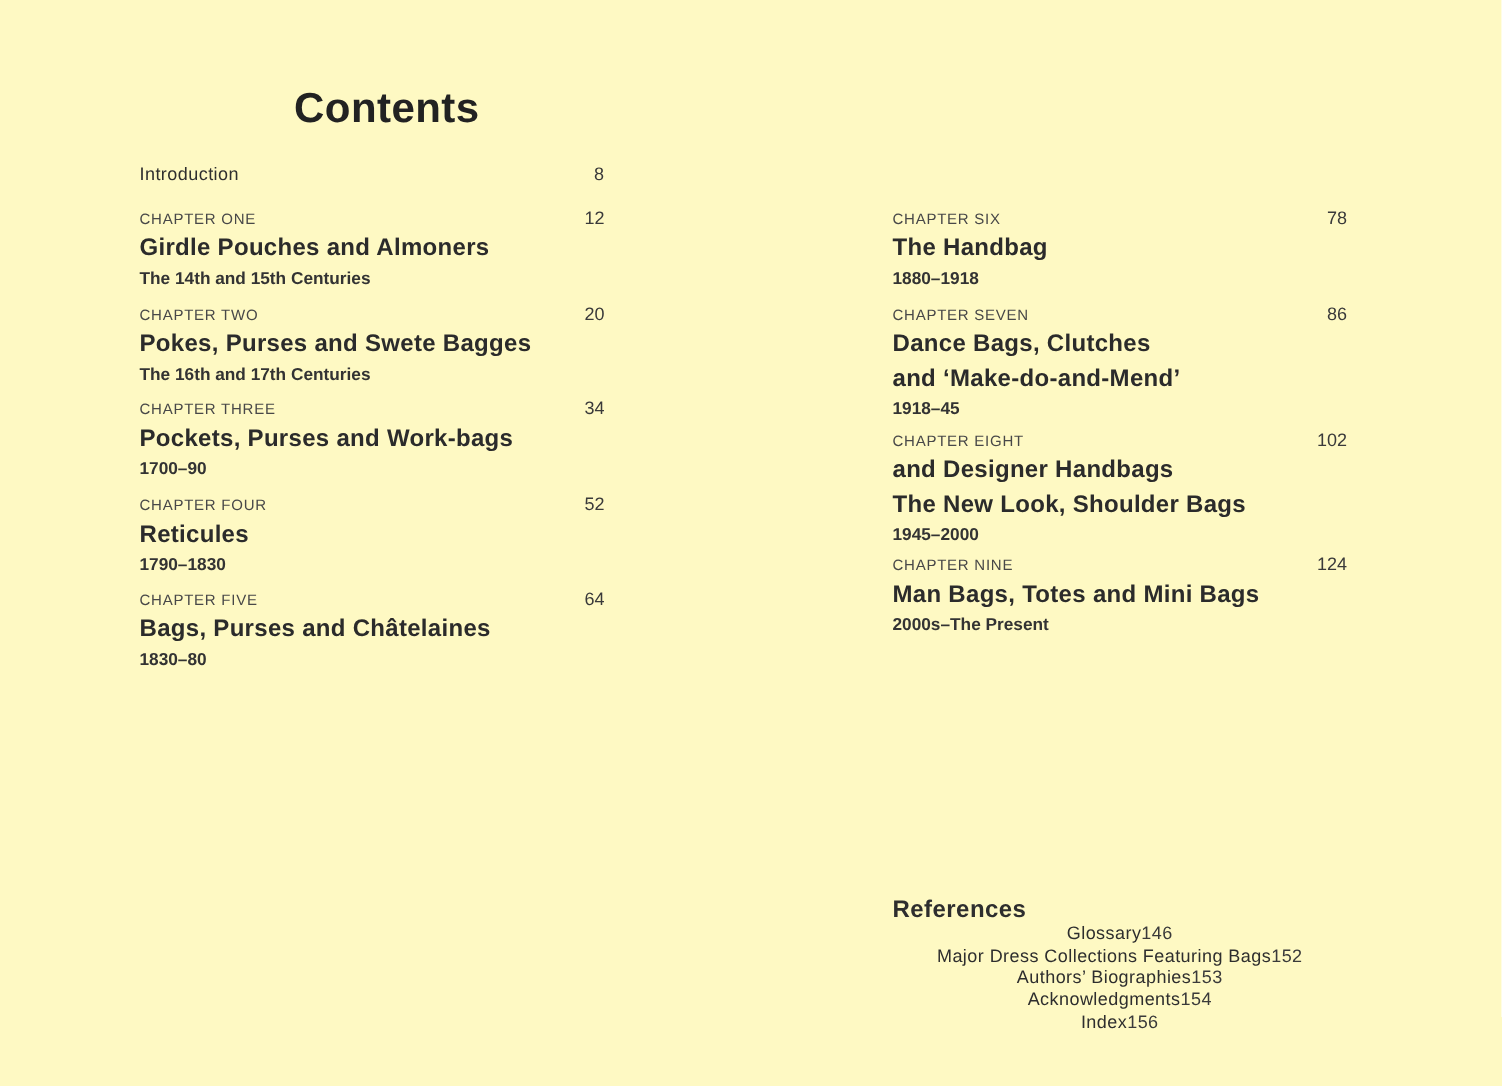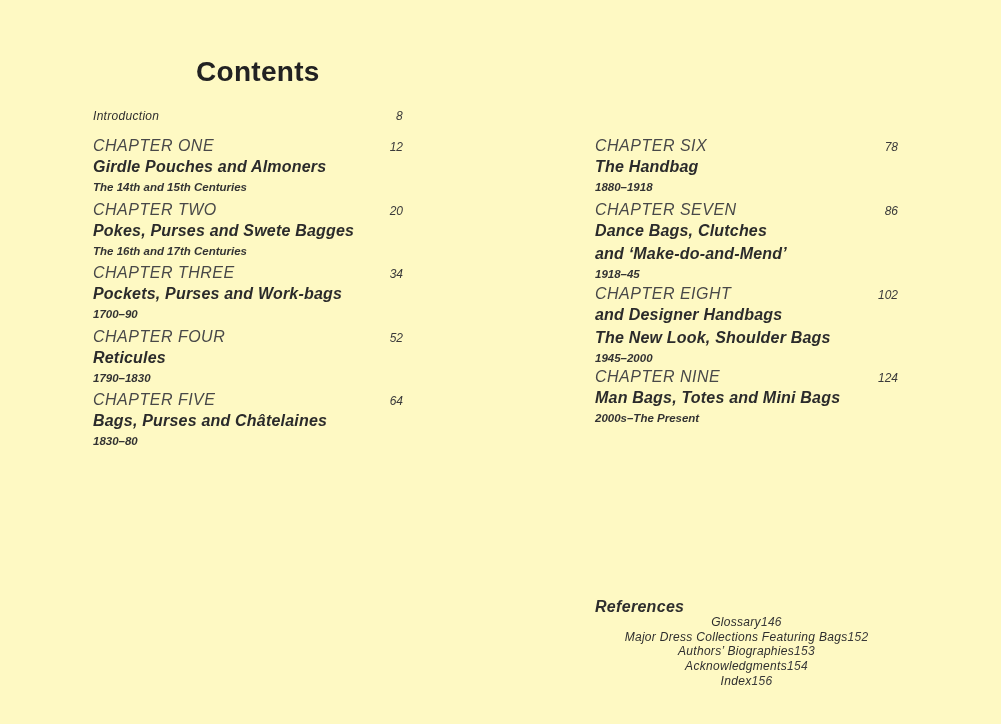--- a/index.html
+++ b/index.html
@@ -30,7 +30,6 @@
     position: absolute;
     top: 0;
     height: 724px;
-    font-style: italic;
   }
   .col-left  { left: 93px;  width: 310px; }
   .col-right { left: 595px; width: 303px; }

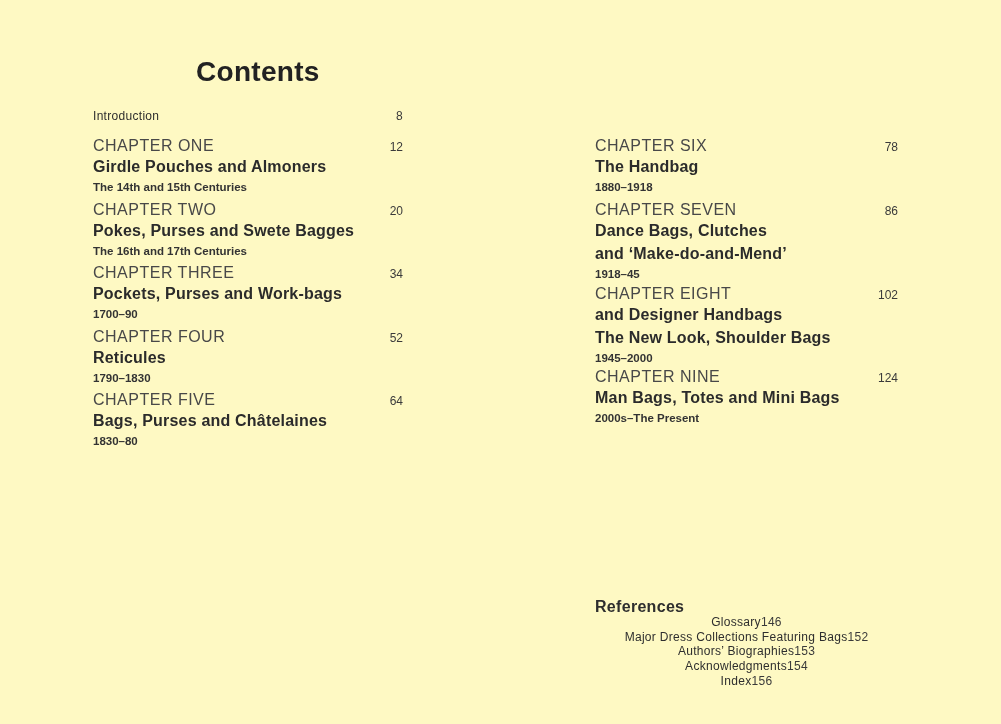--- a/index.html
+++ b/index.html
@@ -51,7 +51,7 @@
     line-height: 14px;
   }
   .chlabel {
-    font-size: 16px;
+    font-size: 10px;
     letter-spacing: 0.5px;
     color: #484848;
     white-space: nowrap;

